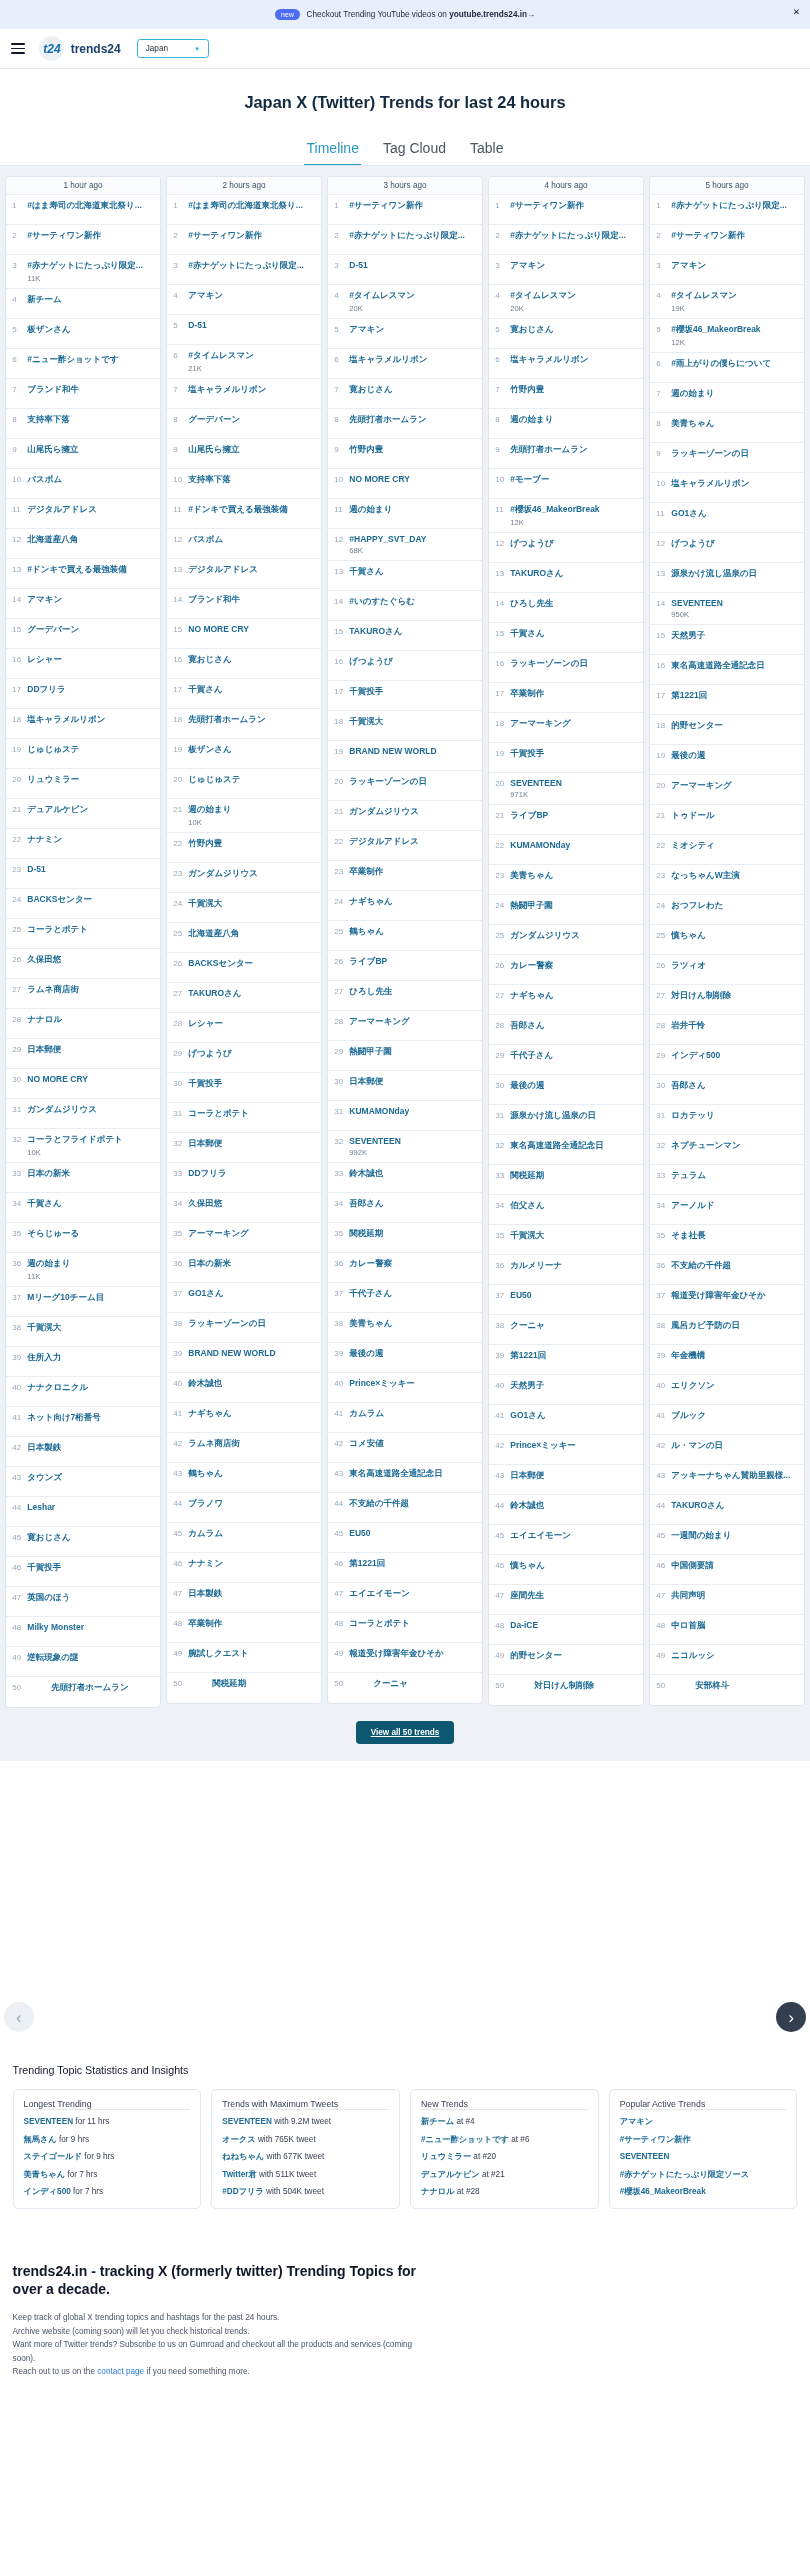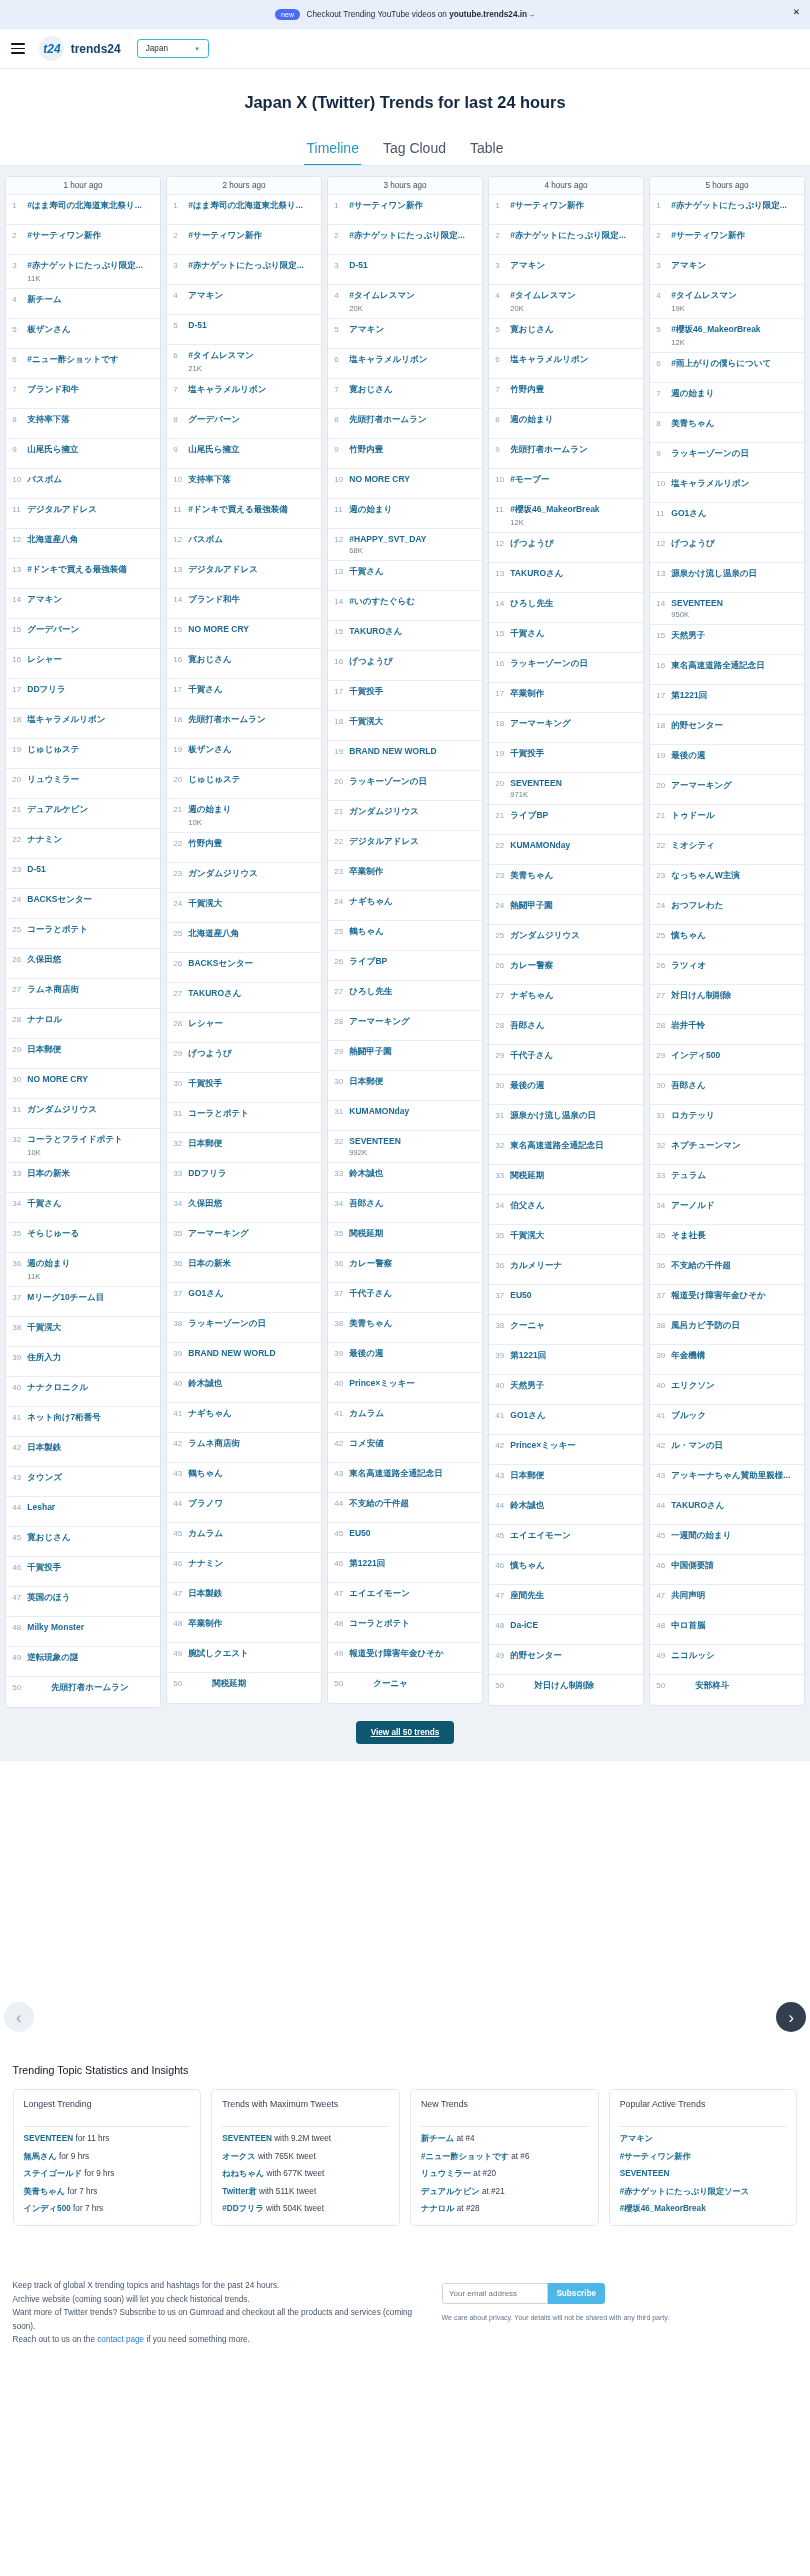--- a/index.html
+++ b/index.html
@@ -47,7 +47,7 @@
   .insights h2 { font-size:10.7px; font-weight:400; color:#111827; margin-bottom:12.6px; }
   .cards { display:flex; gap:10px; }
   .card { flex:1; background:#fff; border:0.6px solid #e2e8f0; border-radius:5px; padding:8.8px 10px 10px; }
-  .card h3 { font-size:8.8px; font-weight:400; color:#374151; padding-bottom:17px; border-bottom:0.6px solid #e5e7eb; margin-bottom:6.3px; }
+  .card h3 { font-size:8.8px; font-weight:400; color:#374151; padding-bottom:0; border-bottom:0.6px solid #e5e7eb; margin-bottom:6.3px; }
   .card .item { font-size:8.2px; color:#374151; margin-top:5.7px; line-height:1.45; }
   .card .item .t-link { color:#1c6a94; font-weight:700; cursor:pointer; }
   

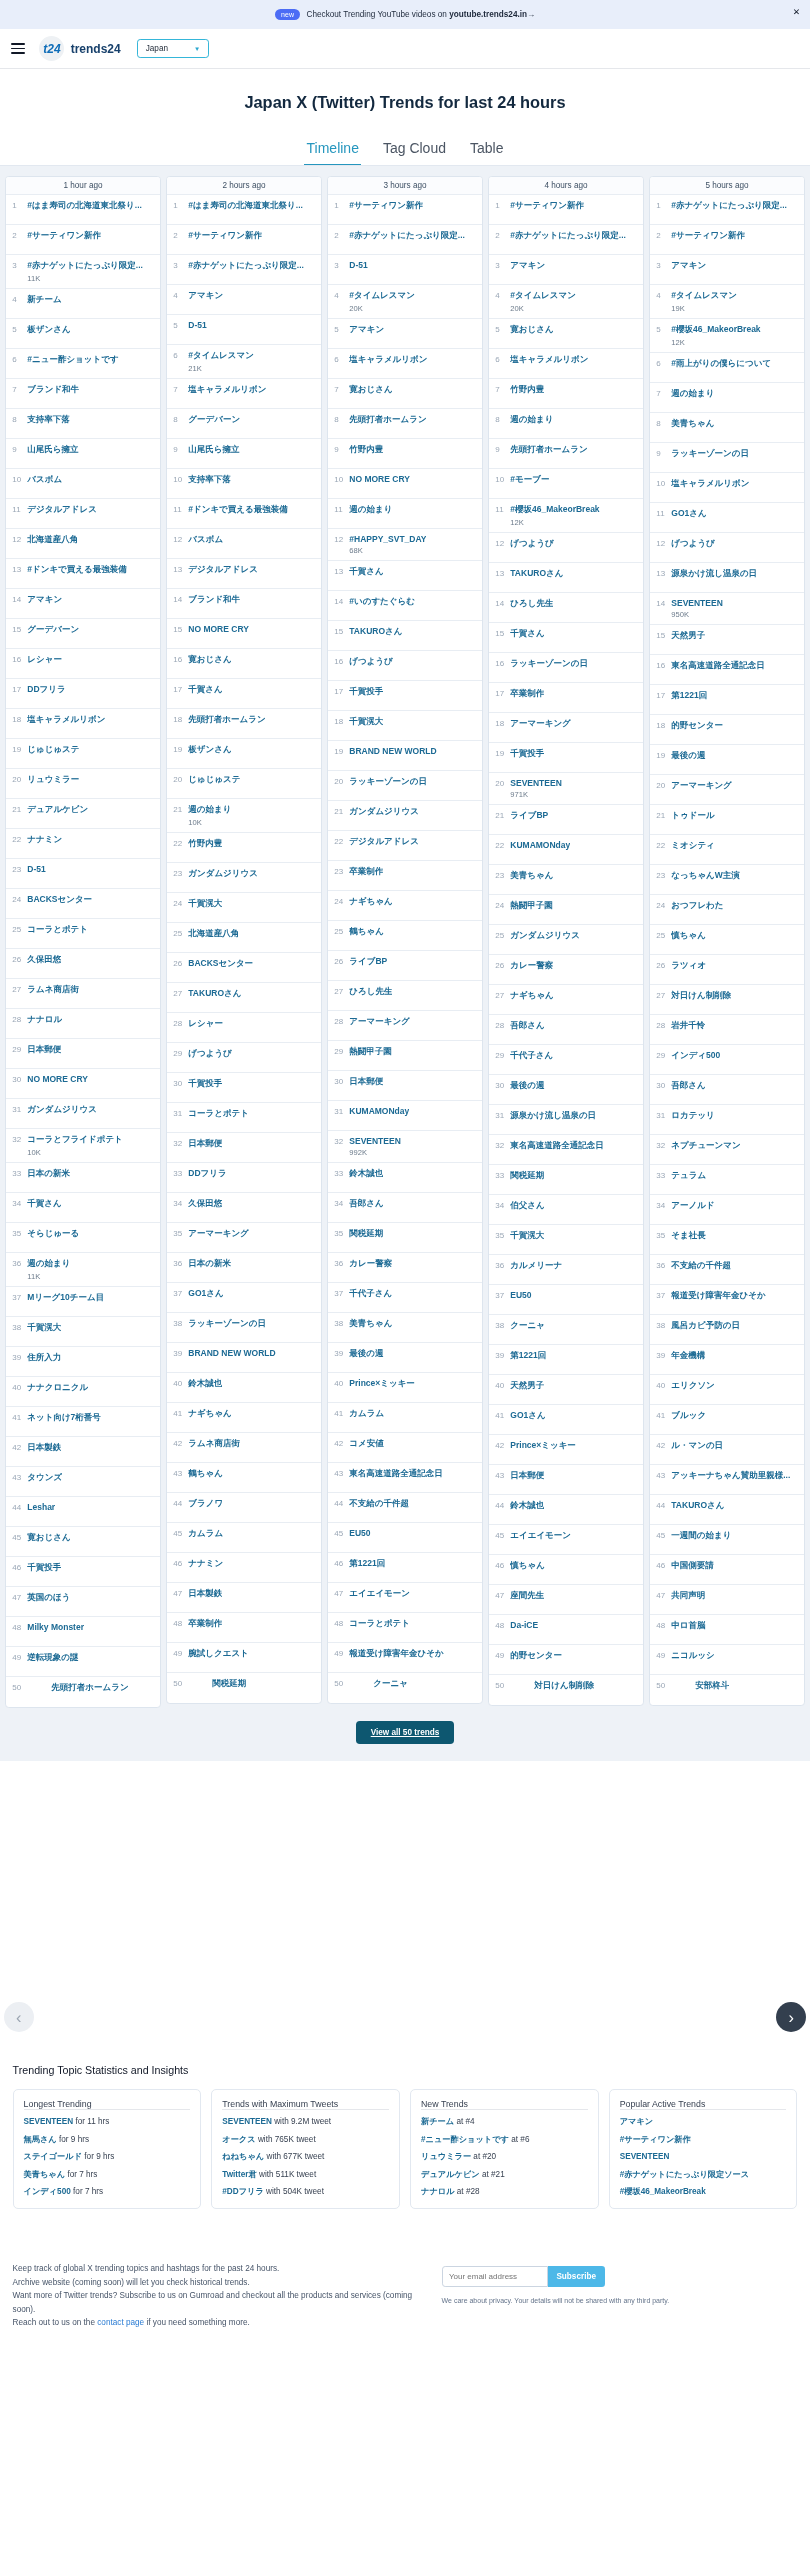--- a/index.html
+++ b/index.html
@@ -1676,6 +1676,7 @@
 
 <footer class="footer">
   <div class="footer-left">
+    <h2>trends24.in - tracking X (formerly twitter) Trending Topics for over a decade.</h2>
     <p id="footer-lines"><span>Keep track of global X trending topics and hashtags for the past 24 hours.</span><br><span>Archive website (coming soon) will let you check historical trends.</span><br><span>Want more of Twitter trends? Subscribe to us on Gumroad and checkout all the products and services (coming soon).</span><br><span>Reach out to us on the </span><a>contact page</a><span> if you need something more.</span></p>
   </div>
   <div class="footer-right">

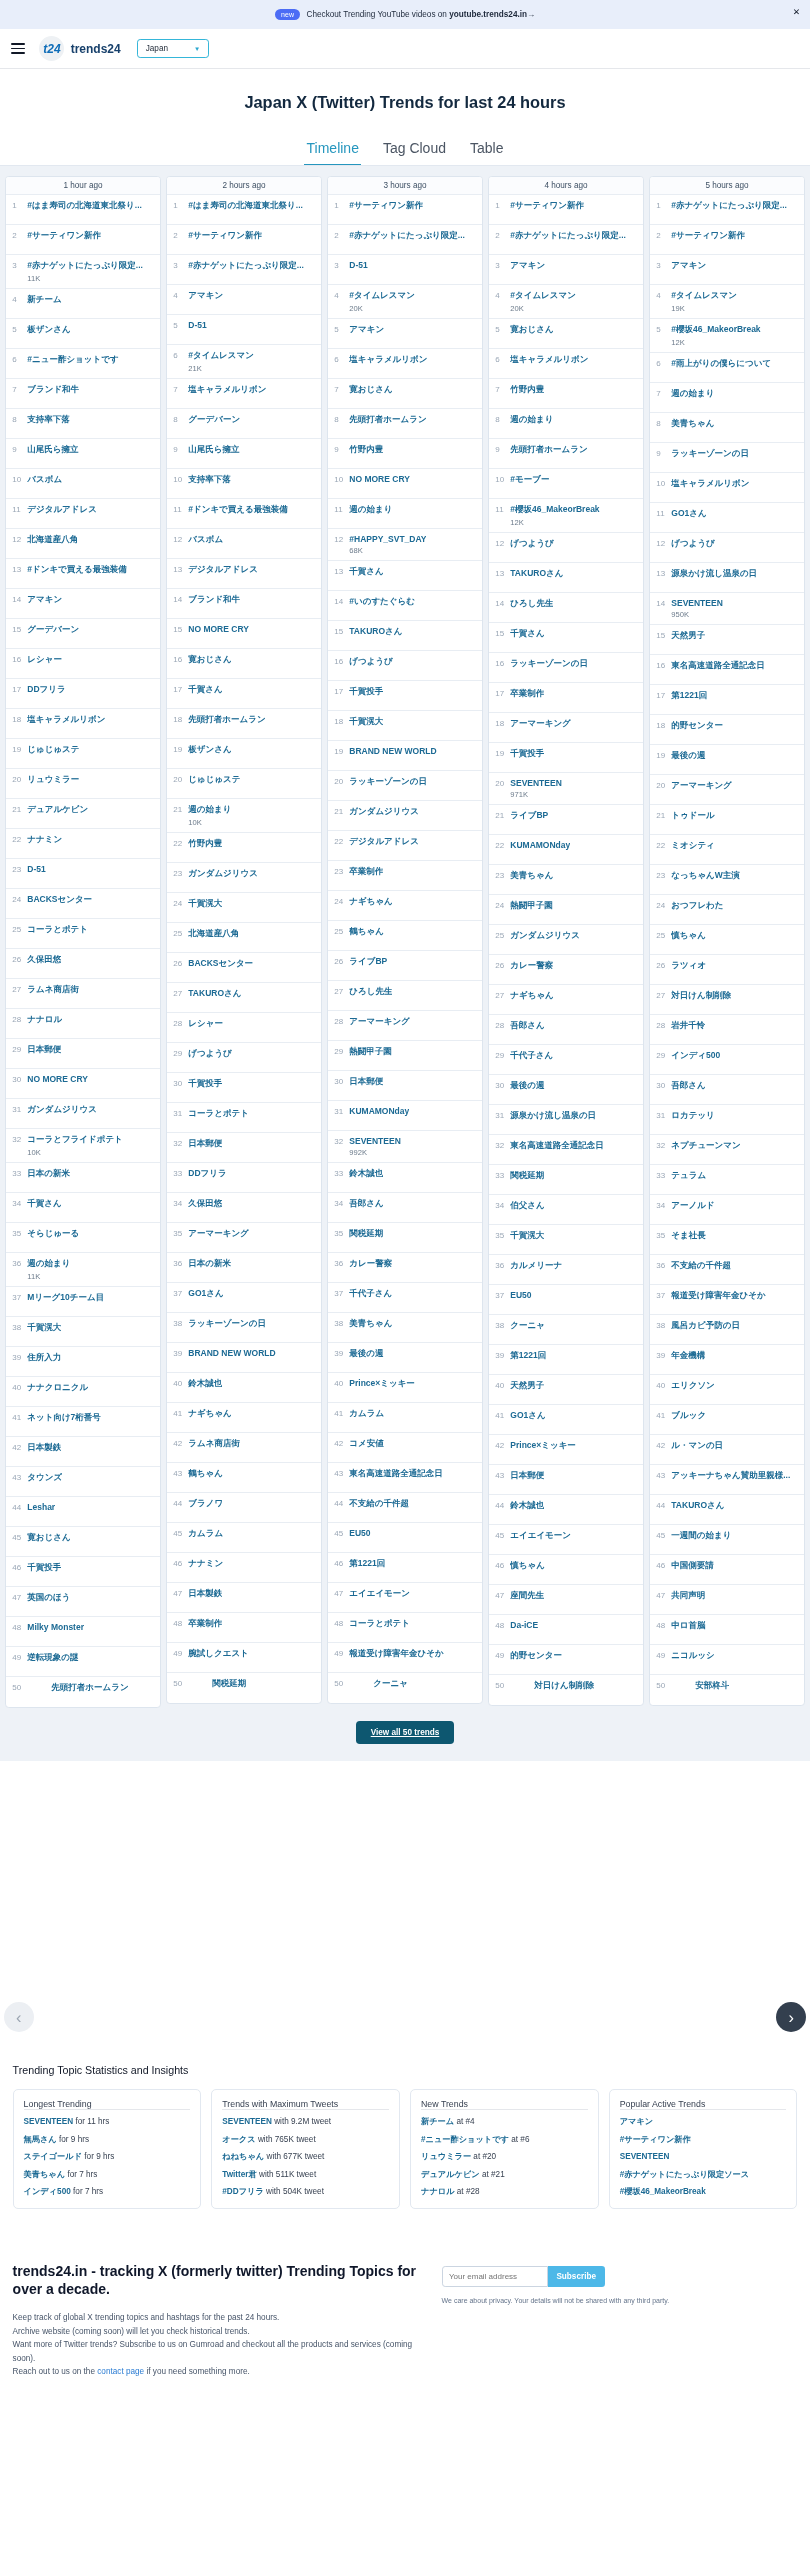--- a/index.html
+++ b/index.html
@@ -1679,13 +1679,6 @@
     <h2>trends24.in - tracking X (formerly twitter) Trending Topics for over a decade.</h2>
     <p id="footer-lines"><span>Keep track of global X trending topics and hashtags for the past 24 hours.</span><br><span>Archive website (coming soon) will let you check historical trends.</span><br><span>Want more of Twitter trends? Subscribe to us on Gumroad and checkout all the products and services (coming soon).</span><br><span>Reach out to us on the </span><a>contact page</a><span> if you need something more.</span></p>
   </div>
-  <div class="footer-right">
-    <div class="sub-row">
-      <input placeholder="Your email address" style="">
-      <button>Subscribe</button>
-    </div>
-    <p class="privacy">We care about privacy. Your details will not be shared with any third party.</p>
-  </div>
 </footer>
 
 

